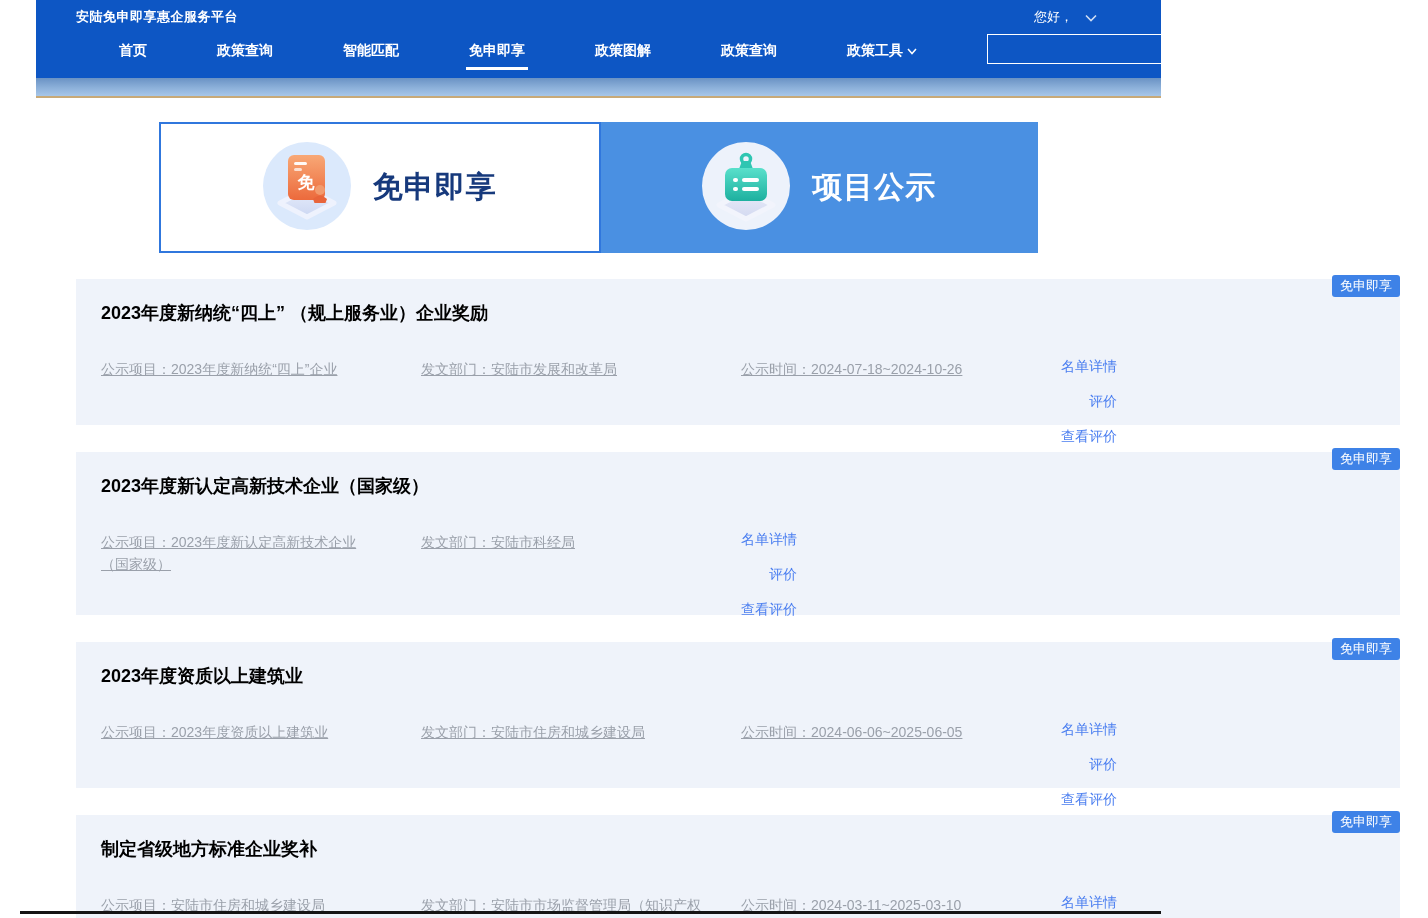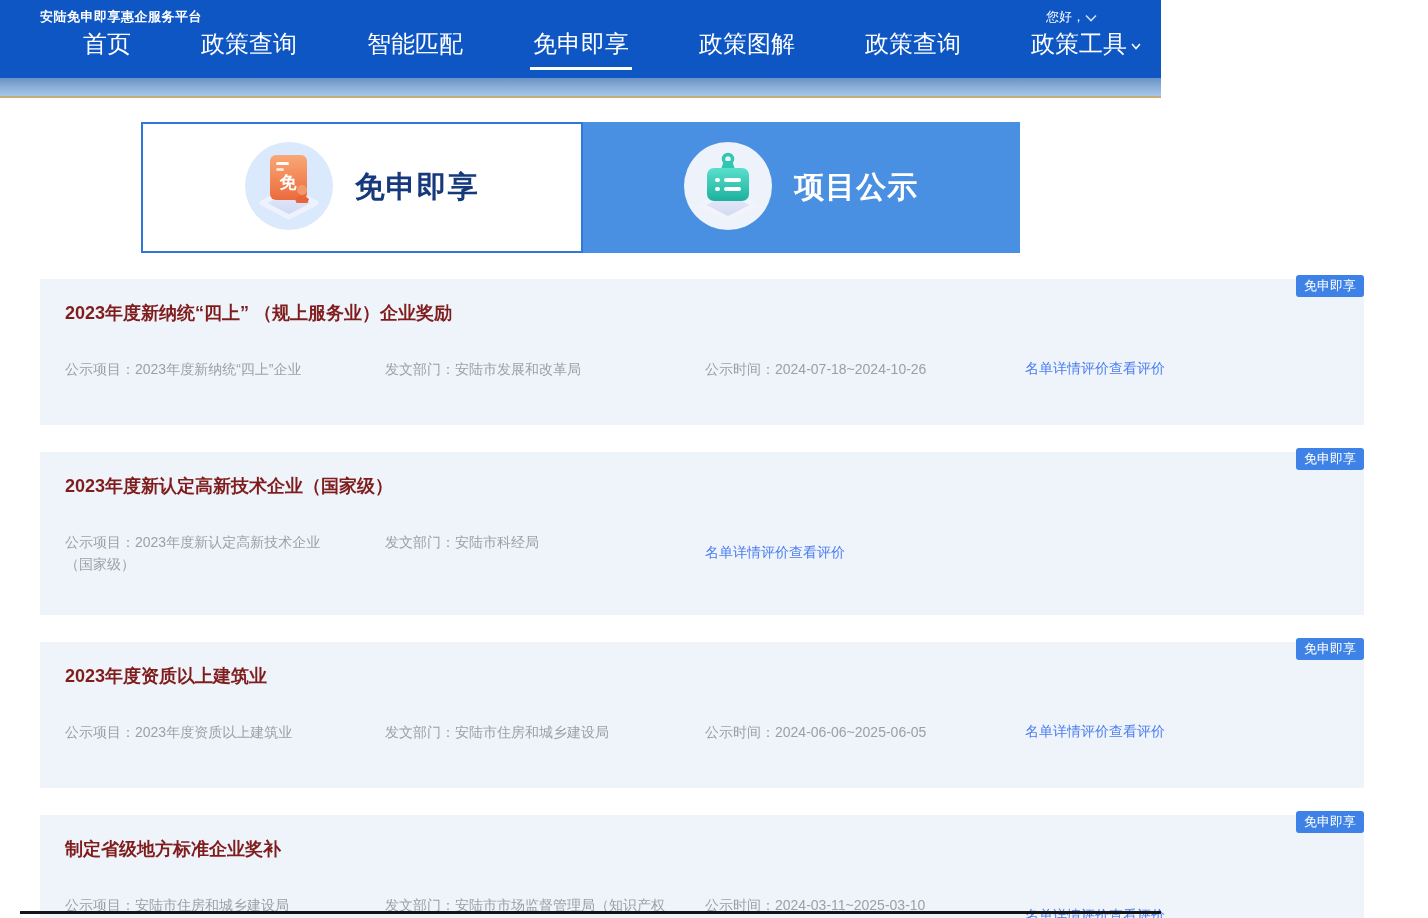--- a/index.html
+++ b/index.html
@@ -5,7 +5,7 @@
   * { margin:0; padding:0; box-sizing:border-box; }
   html,body { width:1428px; height:918px; overflow:hidden; background:#fff;
     font-family:"Liberation Sans","DejaVu Sans",sans-serif; }
-  .page { position:relative; width:1161px; height:918px; }
+  .page { position:relative; width:1161px; height:918px;padding-left:36px; }
 
   
   .header { background:#0d56c4; height:78px; }

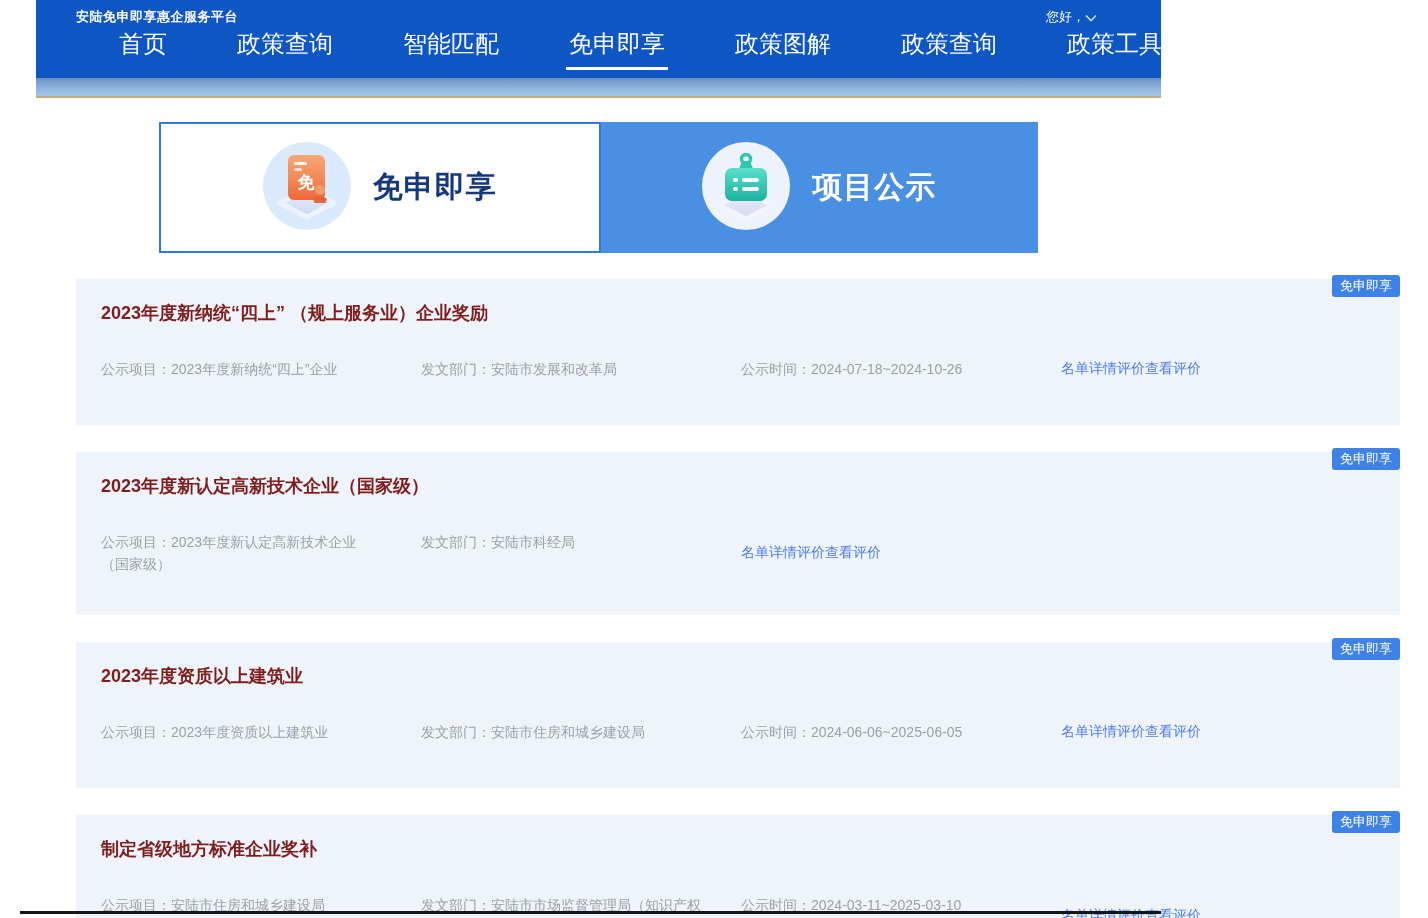--- a/index.html
+++ b/index.html
@@ -11,7 +11,7 @@
   .header { background:#0d56c4; height:78px; }
   .header-top { display:flex; justify-content:space-between; align-items:center; padding:8px 30px 0 40px; }
   .site-title { color:#fff; font-size:13px; font-weight:bold; letter-spacing:.5px; }
-  .greeting { display:flex; align-items:center; color:#fff; font-size:13px; margin-right:34px; cursor:pointer; }
+  .greeting { display:flex; align-items:center; gap:12px; color:#fff; font-size:13px; margin-right:34px; cursor:pointer; }
   .nav-row { display:flex; align-items:flex-end; height:44px; padding-left:83px; }
   .nav-item { color:#fff; font-size:24px; font-weight:normal; margin-right:70px; position:relative;
     padding-bottom:10px; cursor:pointer; white-space:nowrap; display:flex; align-items:flex-start; gap:4px;}

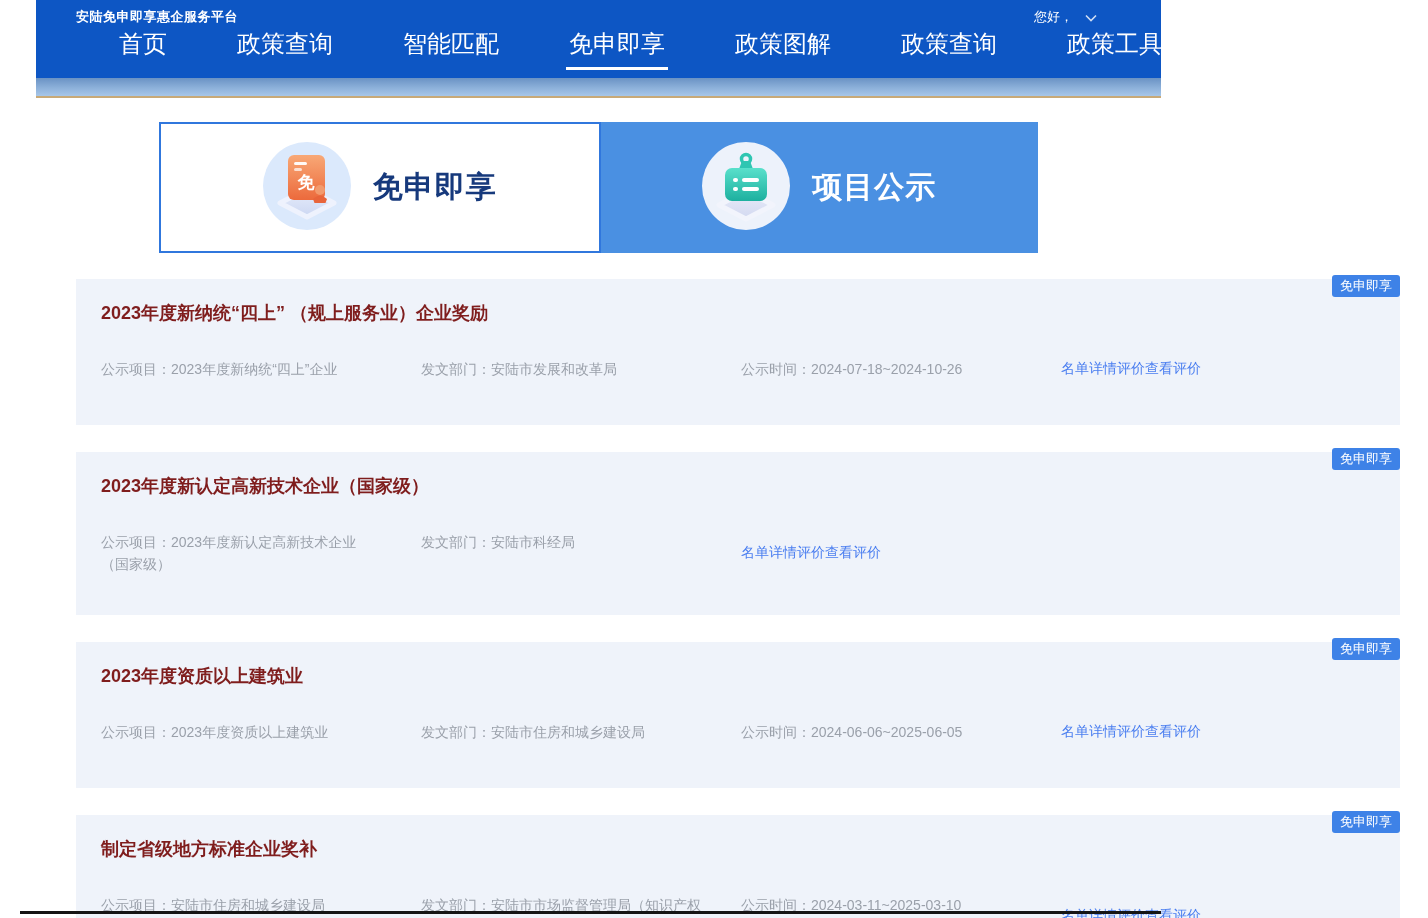--- a/index.html
+++ b/index.html
@@ -13,7 +13,7 @@
   .site-title { color:#fff; font-size:13px; font-weight:bold; letter-spacing:.5px; }
   .greeting { display:flex; align-items:center; gap:12px; color:#fff; font-size:13px; margin-right:34px; cursor:pointer; }
   .nav-row { display:flex; align-items:flex-end; height:44px; padding-left:83px; }
-  .nav-item { color:#fff; font-size:24px; font-weight:normal; margin-right:70px; position:relative;
+  .nav-item { color:#fff; font-size:14px; font-weight:bold; margin-right:70px; position:relative;
     padding-bottom:10px; cursor:pointer; white-space:nowrap; display:flex; align-items:flex-start; gap:4px;}
   .nav-item.active::after { content:""; position:absolute; left:-3px; right:-3px; bottom:0; height:3px; background:#fff; }
   .search-box { margin-left:auto; margin-right:63px; width:202px; height:30px; border:1px solid #fff;

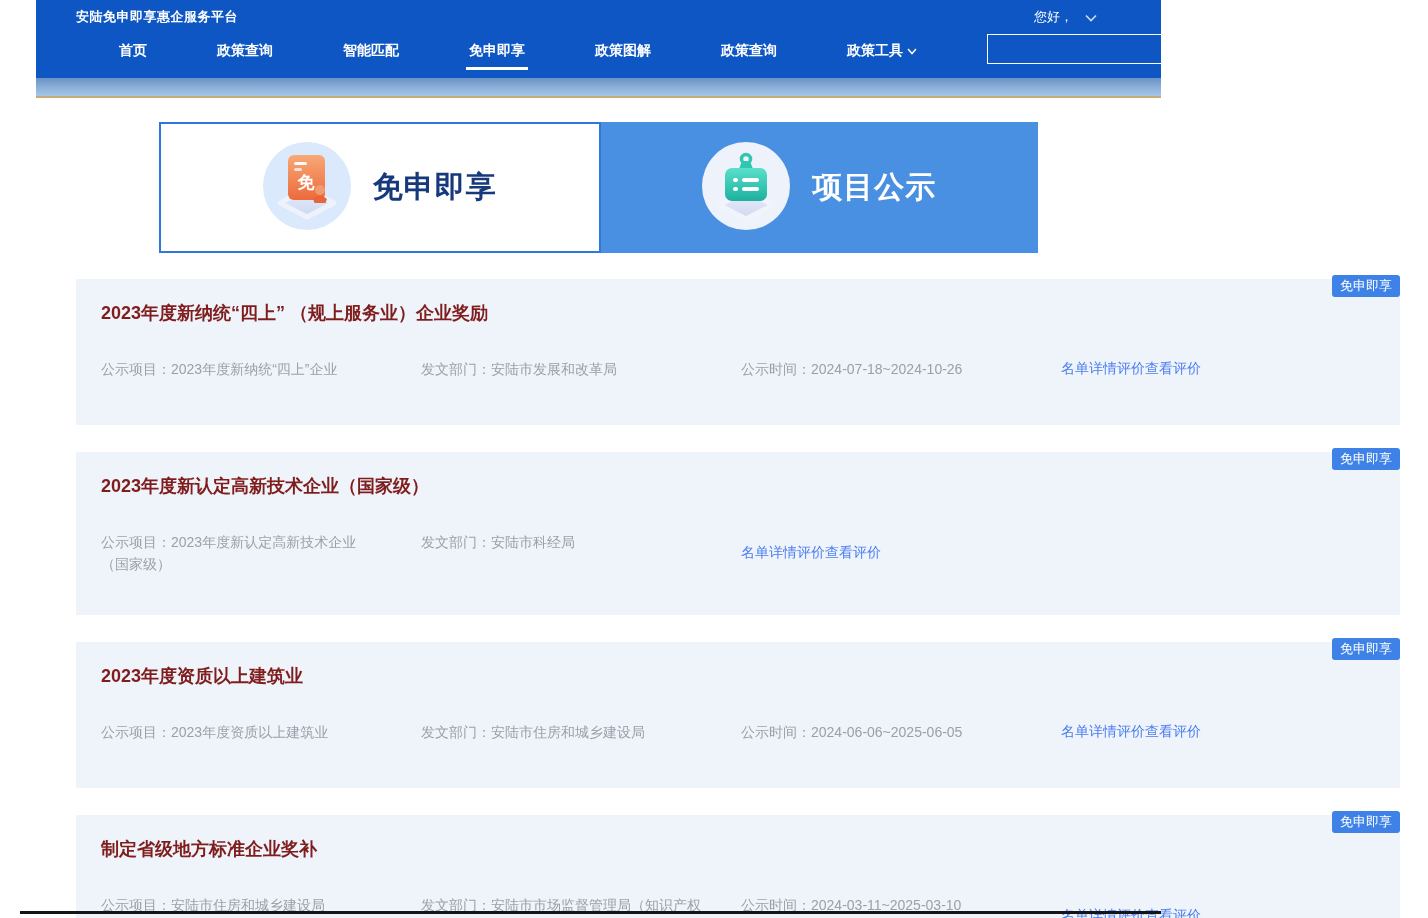--- a/index.html
+++ b/index.html
@@ -41,7 +41,7 @@
     line-height:1; padding:4px 8px 5px; border-radius:3px; z-index:2; }
   .card { background:#eff3fa; height:146px; padding:22px 0 0 25px; }
   .card.tall { height:163px; }
-  .card-title { font-size:18px; font-weight:600; color:#7f1d1d; }
+  .card-title { font-size:18px; font-weight:600; color:#000000; }
   .meta { display:flex; margin-top:33px; font-size:14px; color:#9aa0aa; }
   .meta-col { width:320px; padding-right:40px; line-height:22px; }
   .meta-col .label { color:#9aa0aa; }

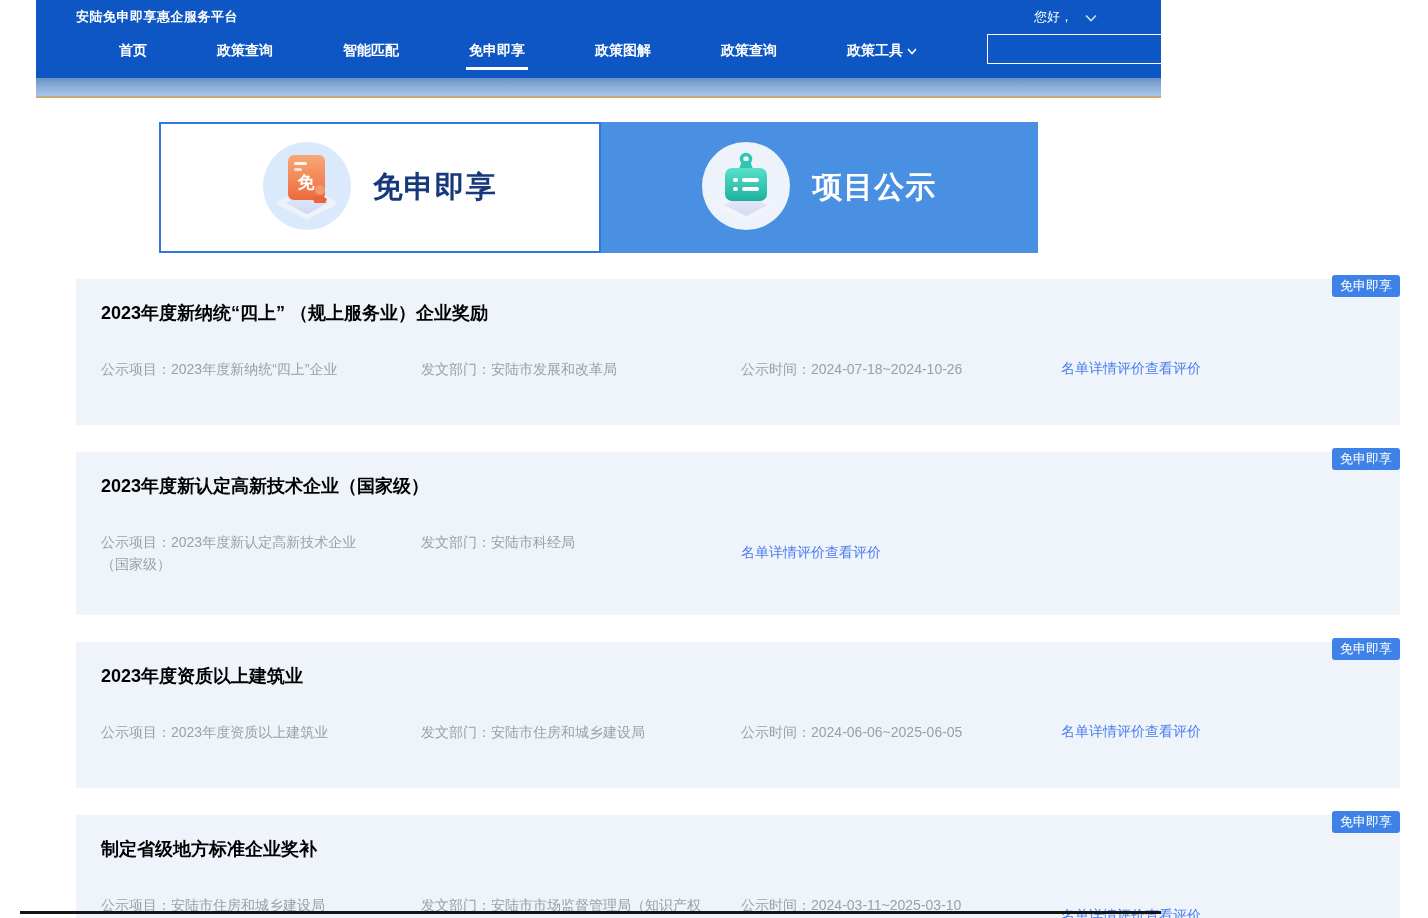--- a/index.html
+++ b/index.html
@@ -43,7 +43,7 @@
   .card.tall { height:163px; }
   .card-title { font-size:18px; font-weight:600; color:#000000; }
   .meta { display:flex; margin-top:33px; font-size:14px; color:#9aa0aa; }
-  .meta-col { width:320px; padding-right:40px; line-height:22px; }
+  .meta-col { width:320px; padding-right:40px; line-height:22px;text-decoration:underline; }
   .meta-col .label { color:#9aa0aa; }
   .links-col { display:flex; align-items:center; padding-top:0; }
   .link { color:#4a7ef0; font-size:14px; cursor:pointer; white-space:nowrap; }

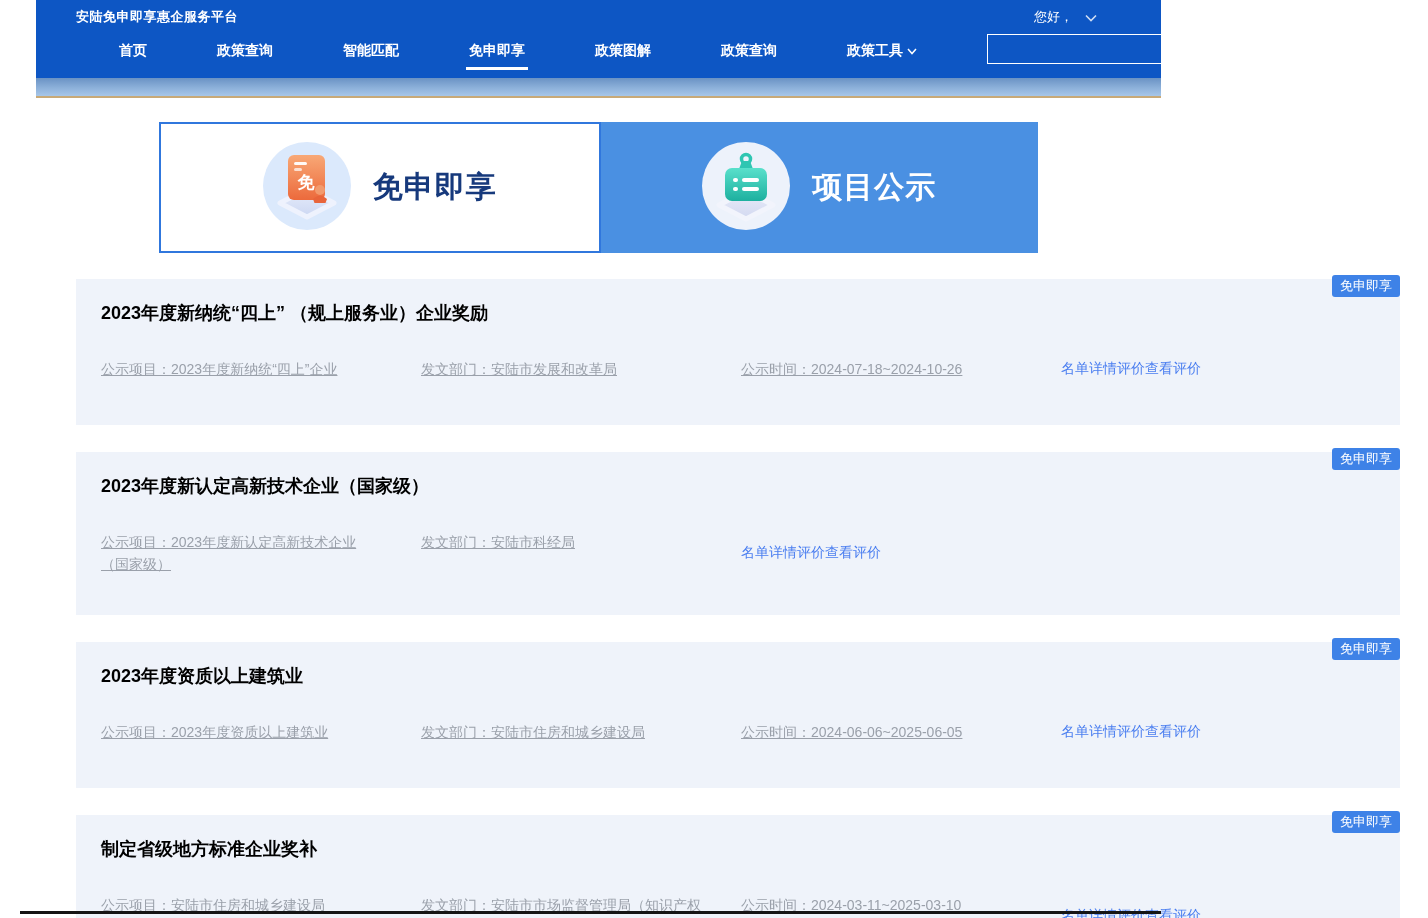--- a/index.html
+++ b/index.html
@@ -45,7 +45,7 @@
   .meta { display:flex; margin-top:33px; font-size:14px; color:#9aa0aa; }
   .meta-col { width:320px; padding-right:40px; line-height:22px;text-decoration:underline; }
   .meta-col .label { color:#9aa0aa; }
-  .links-col { display:flex; align-items:center; padding-top:0; }
+  .links-col { display:flex; gap:17px; align-items:flex-end; padding-top:0;flex-direction:column; }
   .link { color:#4a7ef0; font-size:14px; cursor:pointer; white-space:nowrap; }
 
   .bottom-line { position:absolute; left:20px; right:0; top:911px; height:3px; background:#151515; z-index:5; }

